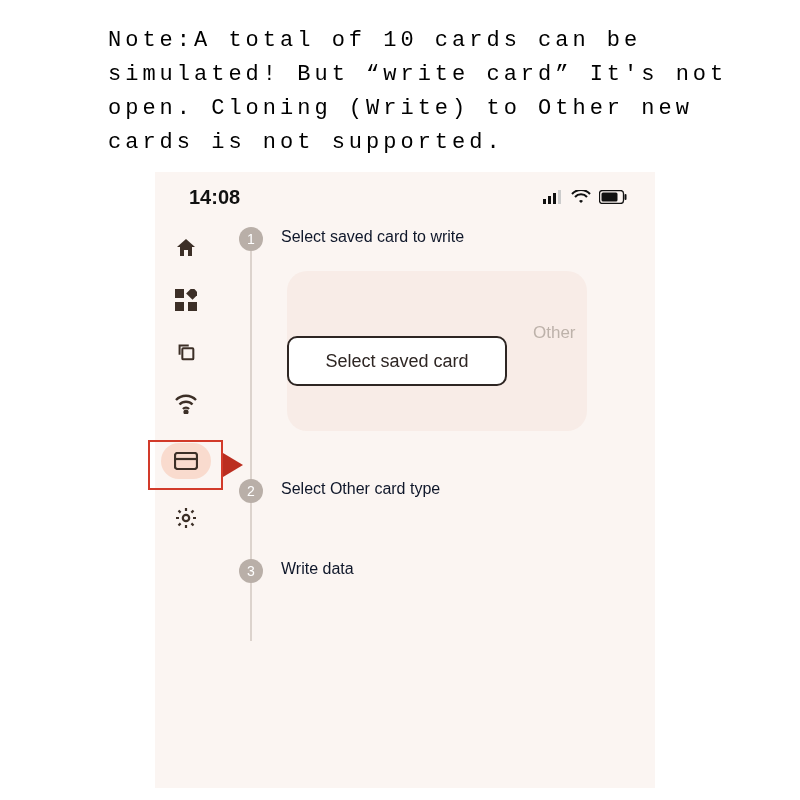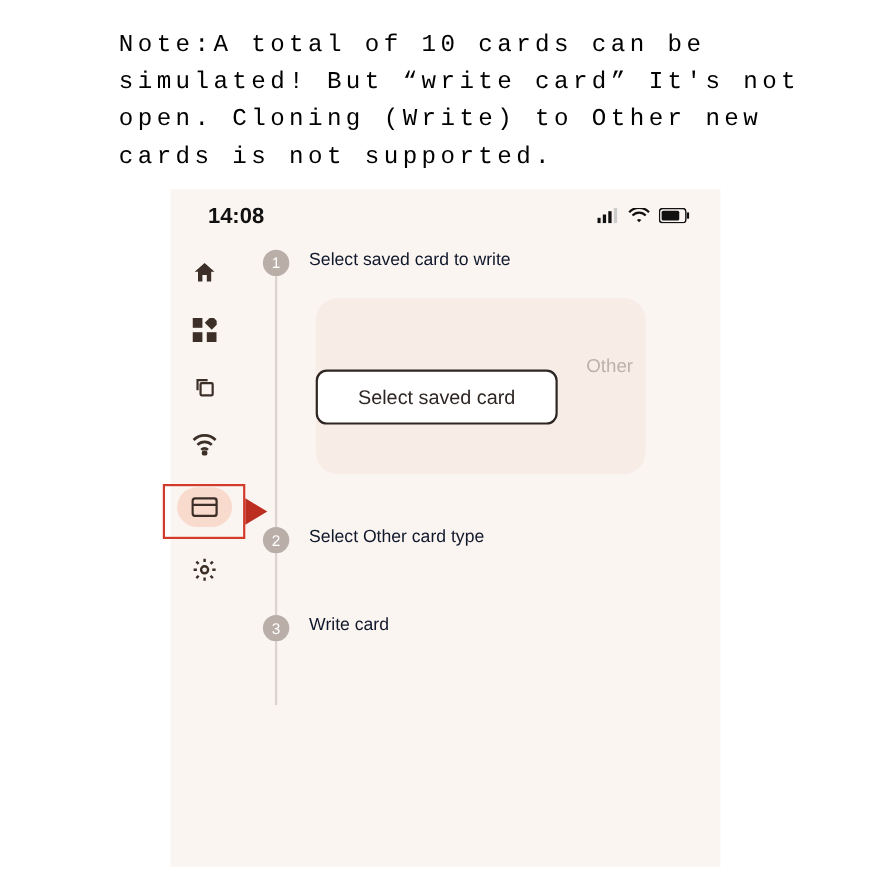--- a/index.html
+++ b/index.html
@@ -274,7 +274,7 @@
 
         <div class="step step3">
           <div class="badge">3</div>
-          <div class="step-label">Write card</div>
+          <div class="step-label">Write data</div>
         </div>
       </div>
     </div>

